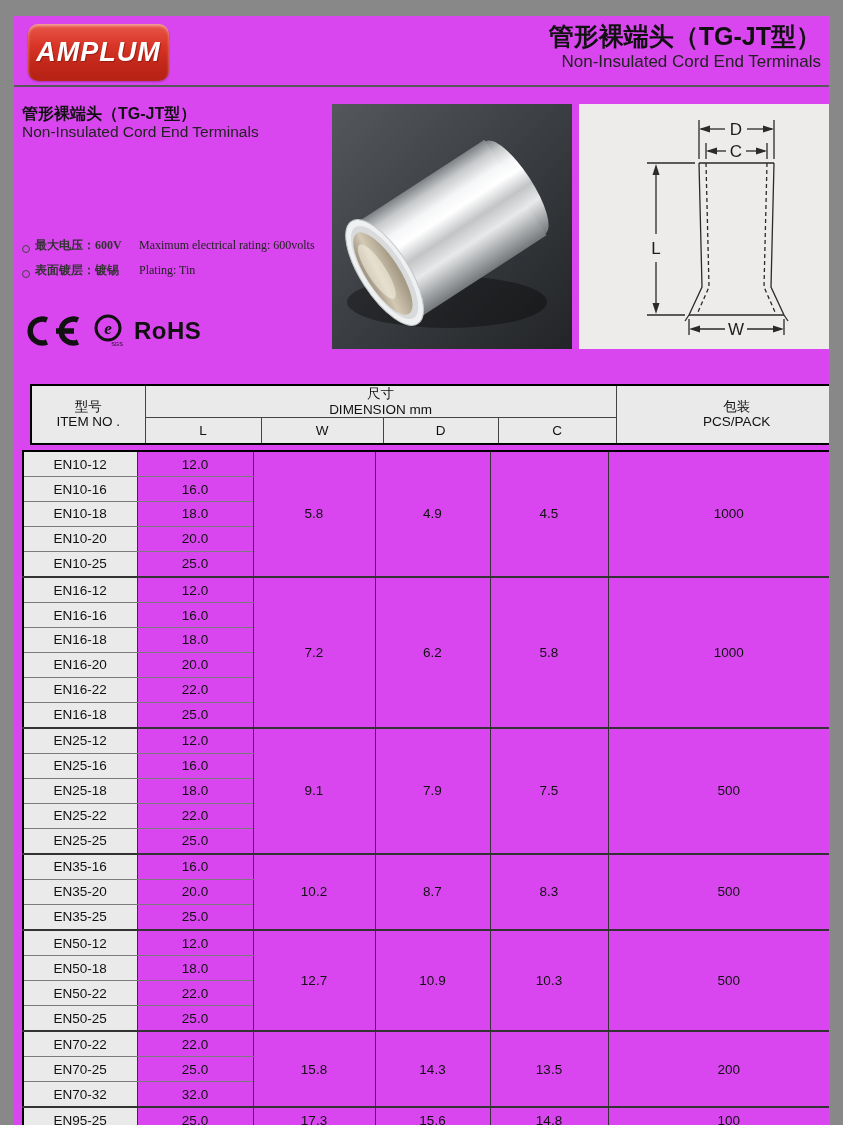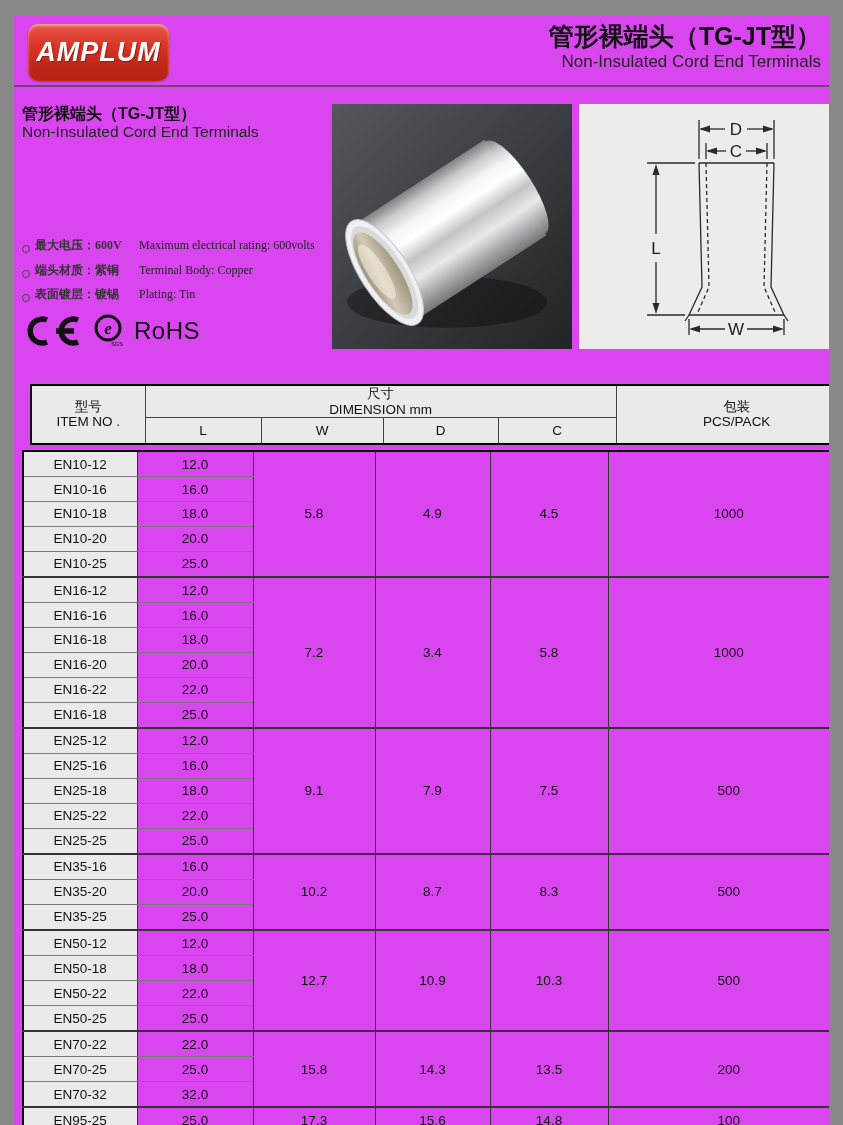--- a/index.html
+++ b/index.html
@@ -74,11 +74,6 @@
       <span class="spec-bullet"></span>
       <span class="spec-zh">最大电压：600V</span>
       <span class="spec-en">Maximum electrical rating: 600volts</span>
-    </div>
-    <div class="spec-row">
-      <span class="spec-bullet"></span>
-      <span class="spec-zh">端头材质：紫铜</span>
-      <span class="spec-en">Terminal Body: Copper</span>
     </div>
     <div class="spec-row">
       <span class="spec-bullet"></span>

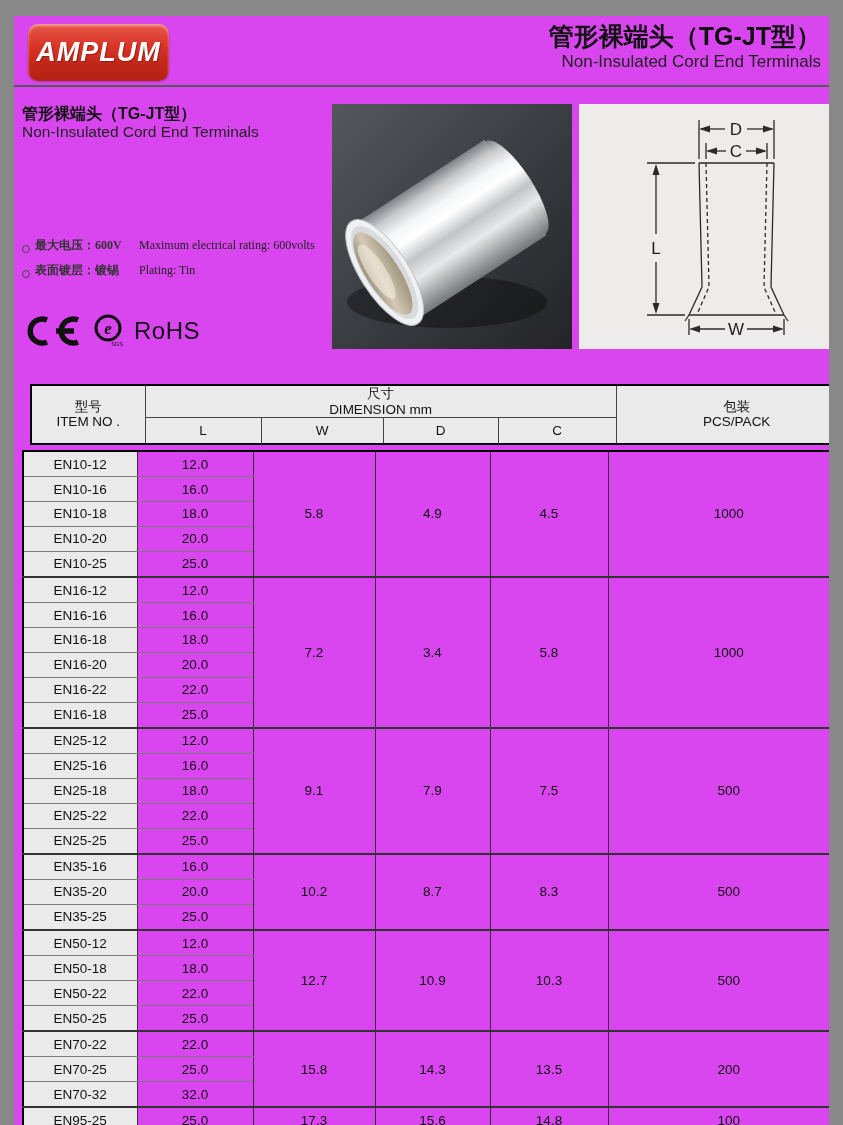--- a/index.html
+++ b/index.html
@@ -33,7 +33,7 @@
   .spec-zh{width:104px;flex:0 0 auto;font-weight:bold;color:#333;}
   .spec-en{color:#222;}
   .certs{position:absolute;left:8px;top:297px;display:flex;align-items:center;gap:9px;}
-  .rohs{font-size:24px;font-weight:normal;color:#111;letter-spacing:.5px;}
+  .rohs{font-size:24px;font-weight:bold;color:#111;letter-spacing:.5px;}
   
   .photo{position:absolute;left:318px;top:88px;width:240px;height:245px;}
   

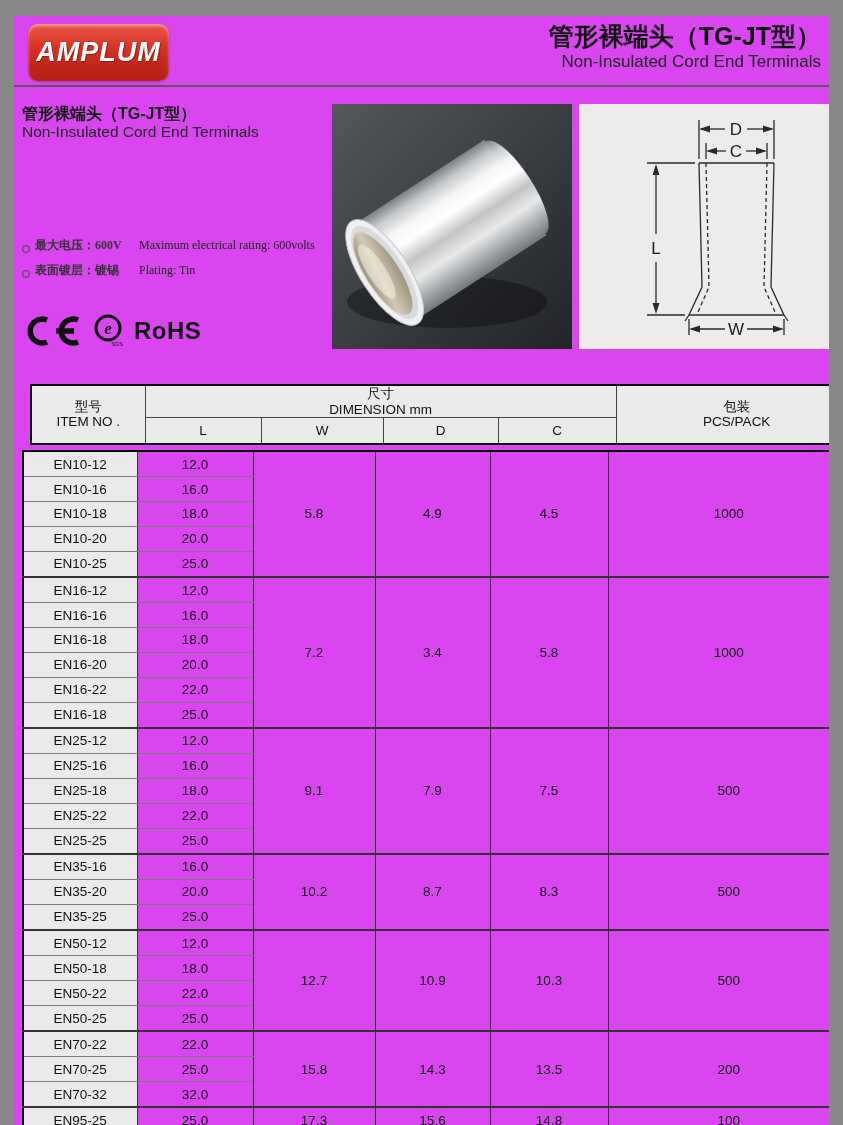--- a/index.html
+++ b/index.html
@@ -253,7 +253,7 @@
           <td class="item-cell">EN16-12</td>
           <td>12.0</td>
           <td rowspan="6">7.2</td>
-          <td rowspan="6">3.4</td>
+          <td rowspan="6">6.2</td>
           <td rowspan="6">5.8</td>
           <td rowspan="6">1000</td>
         </tr>

